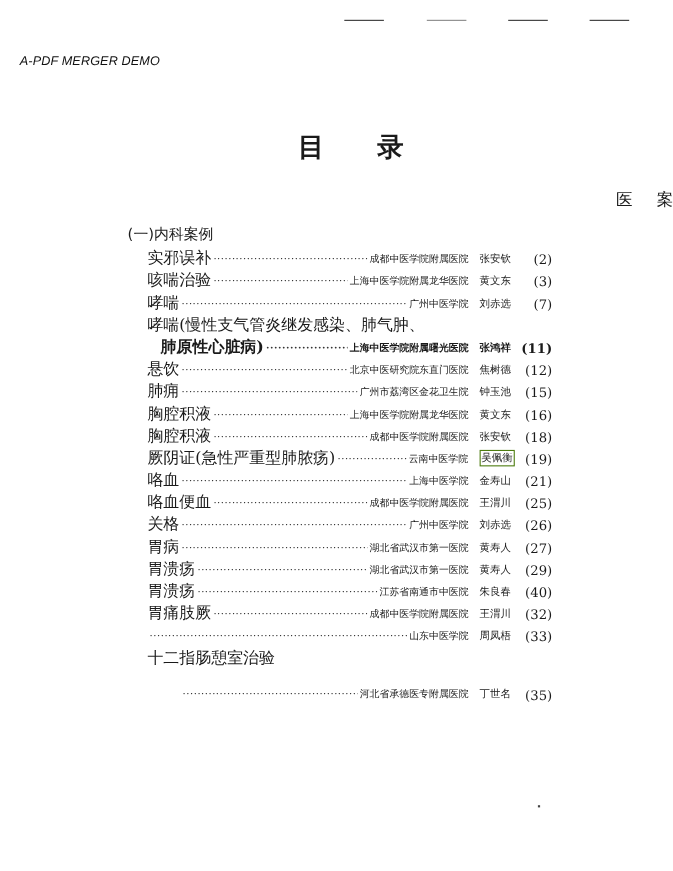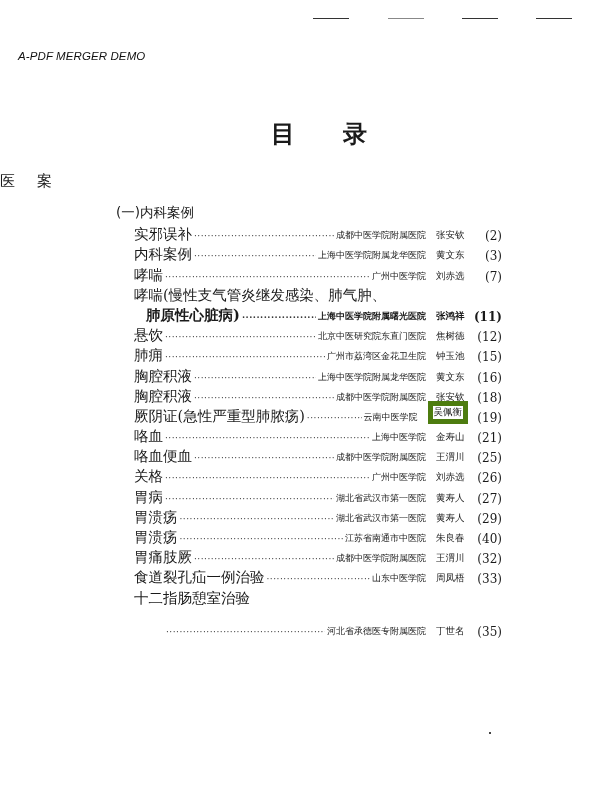--- a/index.html
+++ b/index.html
@@ -12,7 +12,7 @@
              font-size: 24px; font-weight: bold; letter-spacing: 0; margin-left: 13px; }
     .title span { display: inline-block; }
     .title .gap { width: 48px; }
-    .subtitle { position: absolute; left: 0; width: 612px; top: 172px; text-align: left;
+    .subtitle { position: absolute; left: 0; width: 612px; top: 172px; text-align: right;
                 font-size: 15px; }
     .subtitle .gap { display: inline-block; width: 22px; }
     .section { position: absolute; left: 116px; top: 204px; font-size: 13.5px; font-weight: normal;

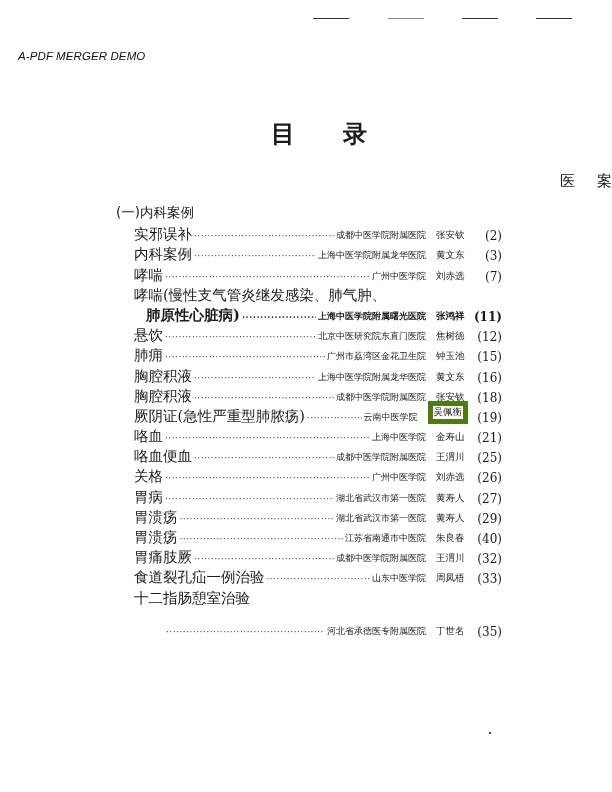--- a/index.html
+++ b/index.html
@@ -62,7 +62,7 @@
       <span class="pg">(2)</span>
     </div>
   <div class="entry">
-      <span class="t">内科案例</span>
+      <span class="t">咳喘治验</span>
       <span class="dots"></span>
       <span class="inst">上海中医学院附属龙华医院</span>
       <span class="auth">黄文东</span>

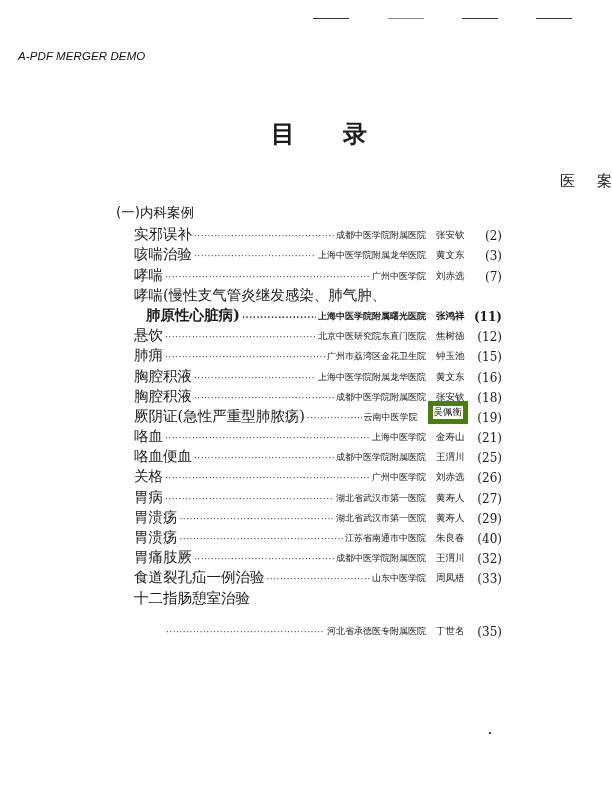--- a/index.html
+++ b/index.html
@@ -25,7 +25,7 @@
     .entry .dots::before { content: "······································································································"; }
     .entry .inst { font-size: 9px; flex: 0 0 auto; margin-bottom: 2px; }
     .entry .auth { font-size: 9.5px; flex: 0 0 auto; margin-left: 10px; margin-bottom: 2px; width: 34px; }
-    .entry .auth.boxed { border: 5px solid #4d7c0f; padding: 0 1px; width: auto; margin-right: 2px; }
+    .entry .auth.boxed { border: 1px solid #4d7c0f; padding: 0 1px; width: auto; margin-right: 2px; }
     .entry .pg { font-size: 12px; flex: 0 0 auto; margin-bottom: 1px; width: 32px; text-align: right; }
     .entry.cont { padding-left: 12px; font-weight: bold; }
     .entry.nodots .dots { visibility: hidden; }

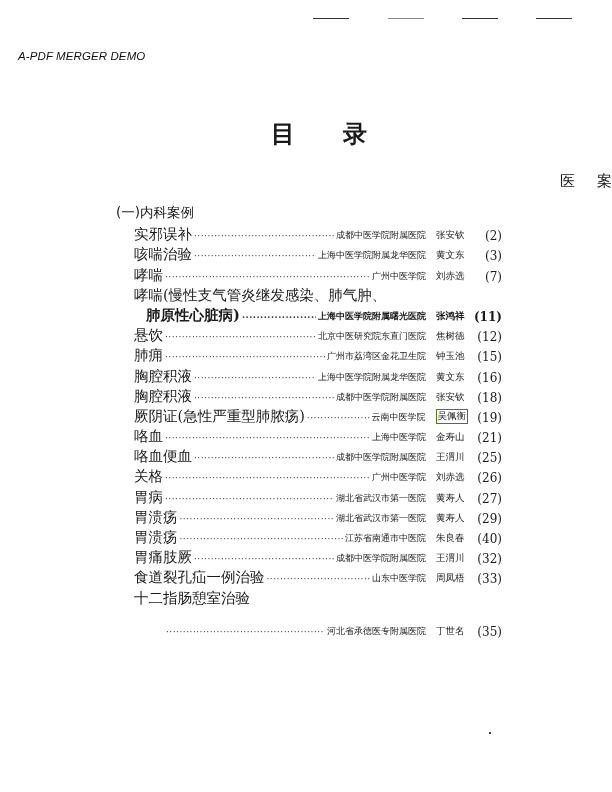--- a/index.html
+++ b/index.html
@@ -171,7 +171,6 @@
       <span class="pg">(32)</span>
     </div>
   <div class="entry">
-      <span class="t">食道裂孔疝一例治验</span>
       <span class="dots"></span>
       <span class="inst">山东中医学院</span>
       <span class="auth">周凤梧</span>

